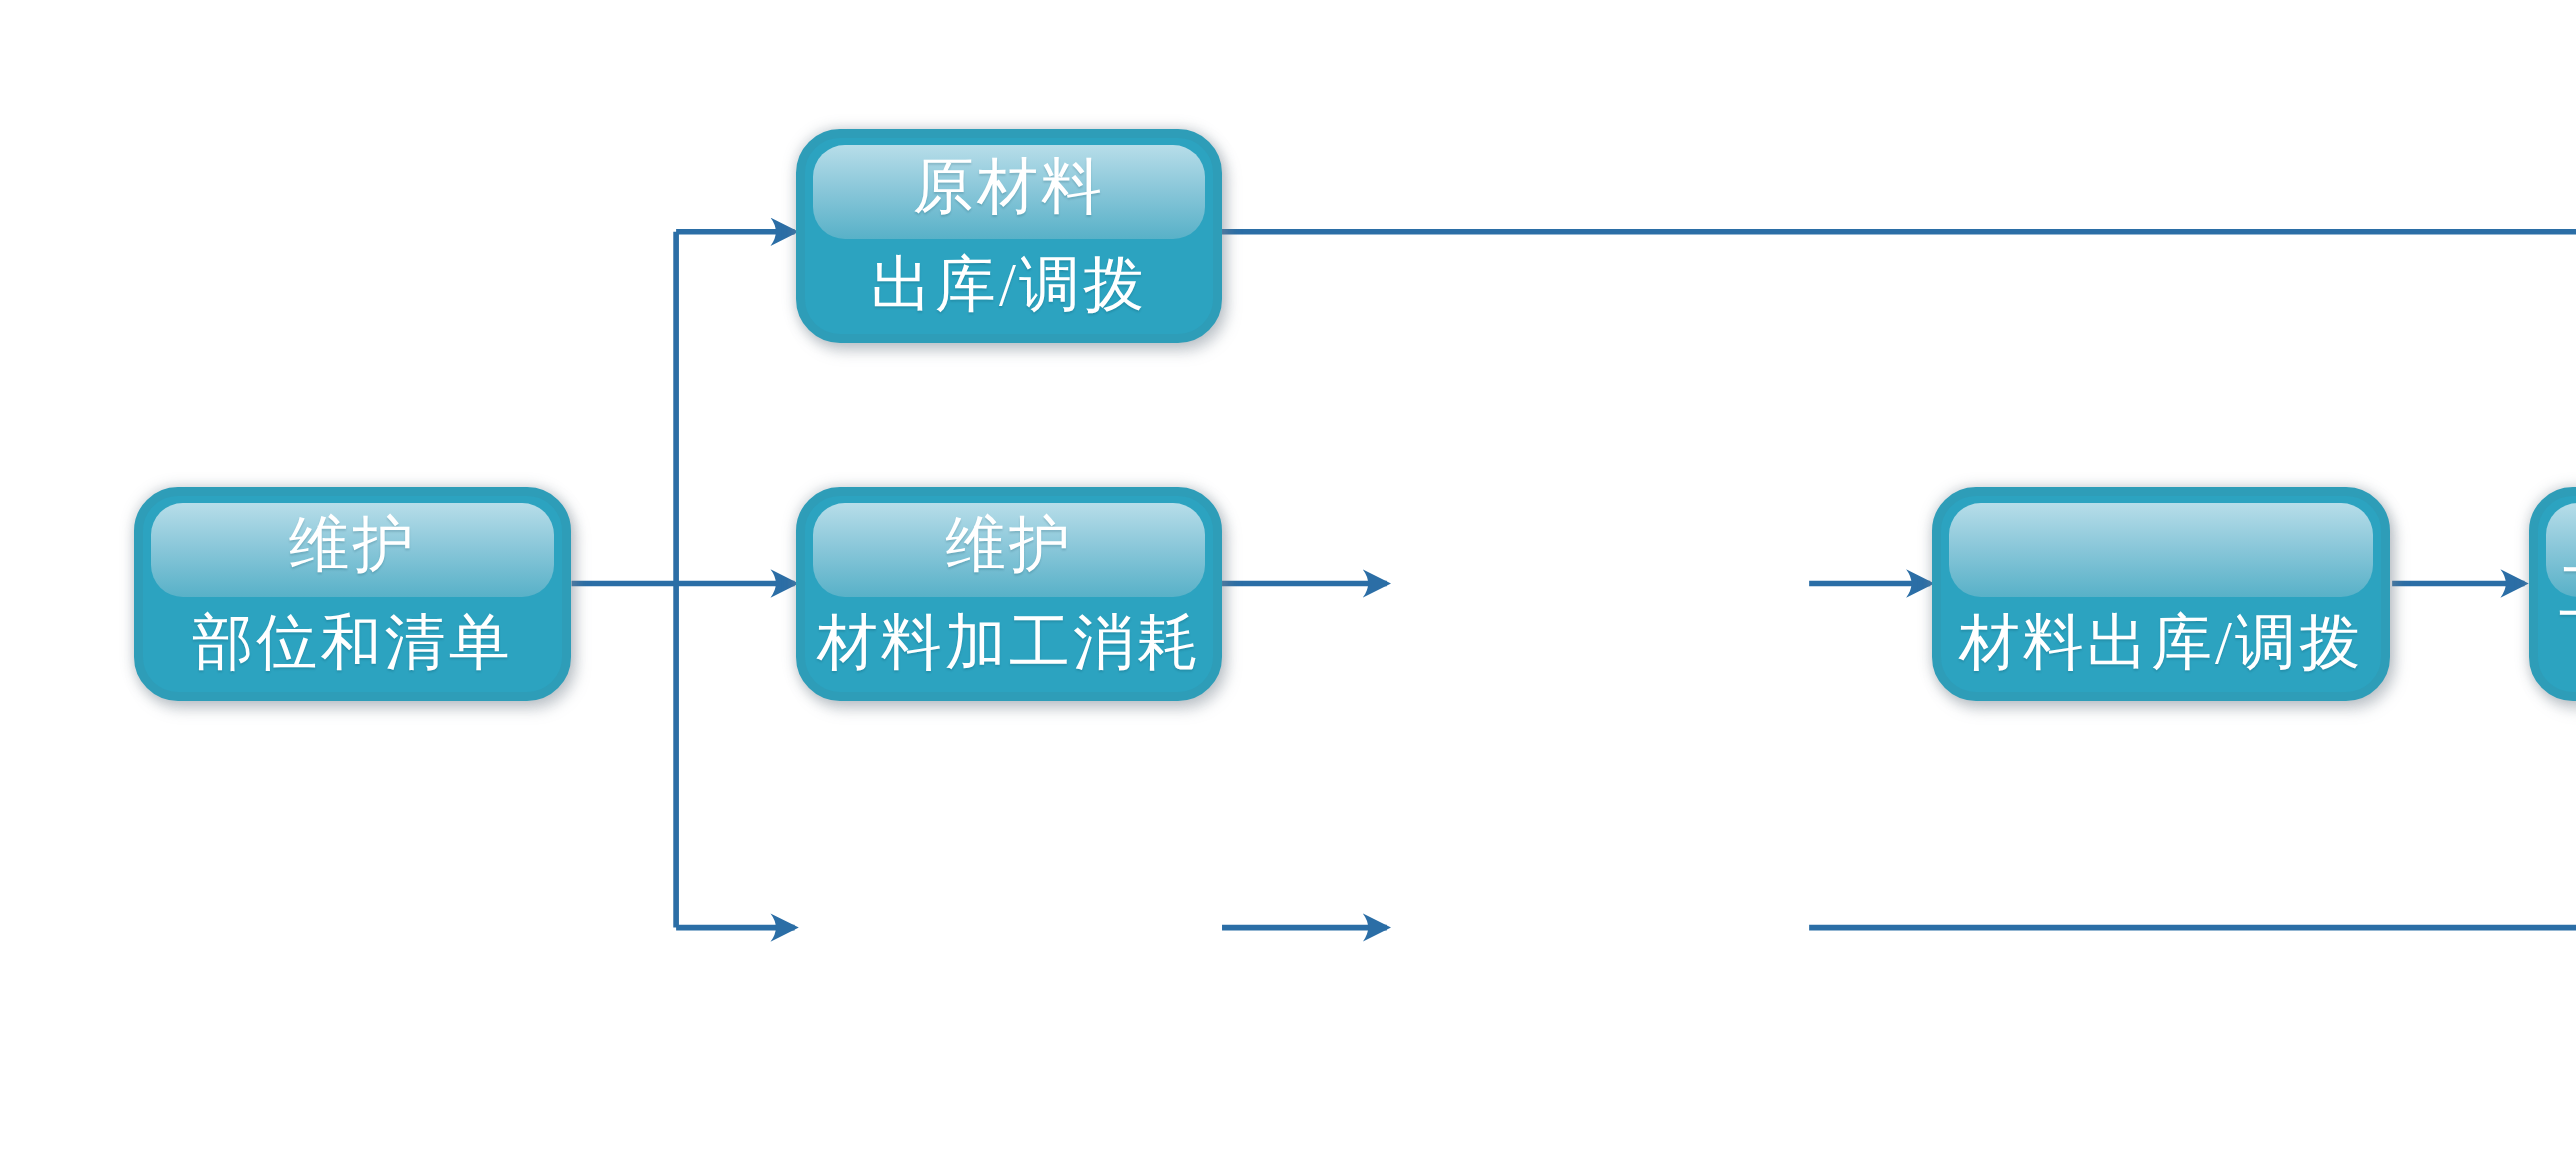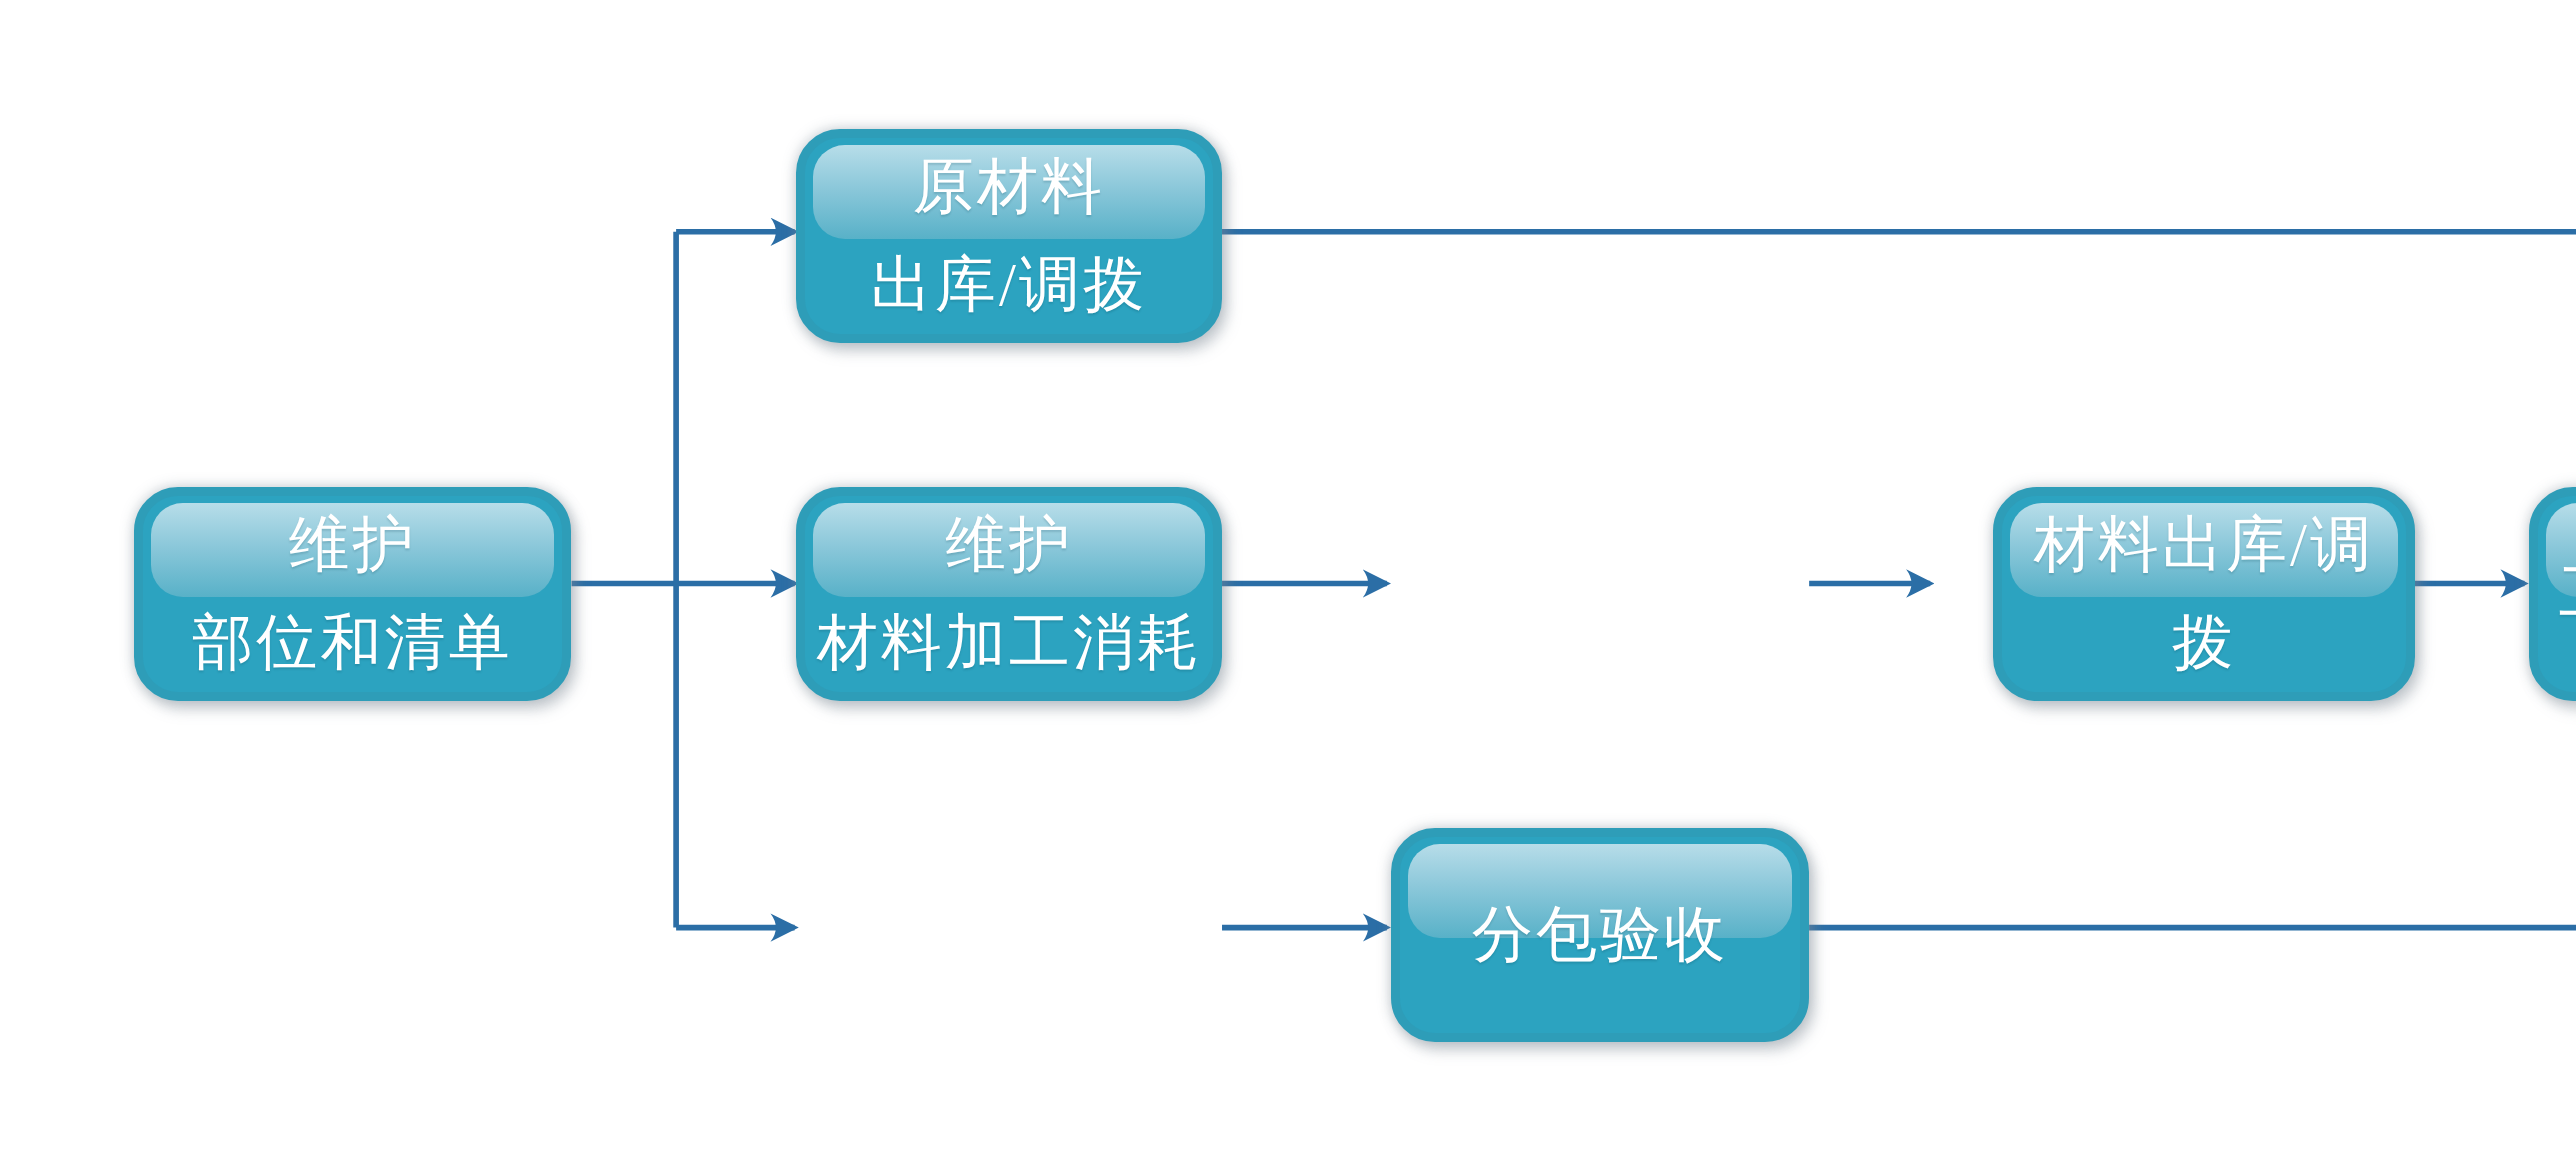--- a/index.html
+++ b/index.html
@@ -73,7 +73,7 @@
   </div>
 
 
-  <div class="node" style="left:1993px;top:487px;width:422px;height:214px;">
+  <div class="node" style="left:1932px;top:487px;width:458px;height:214px;align-items:flex-end;">
     <span class="label">材料出库/调拨</span>
   </div>
 

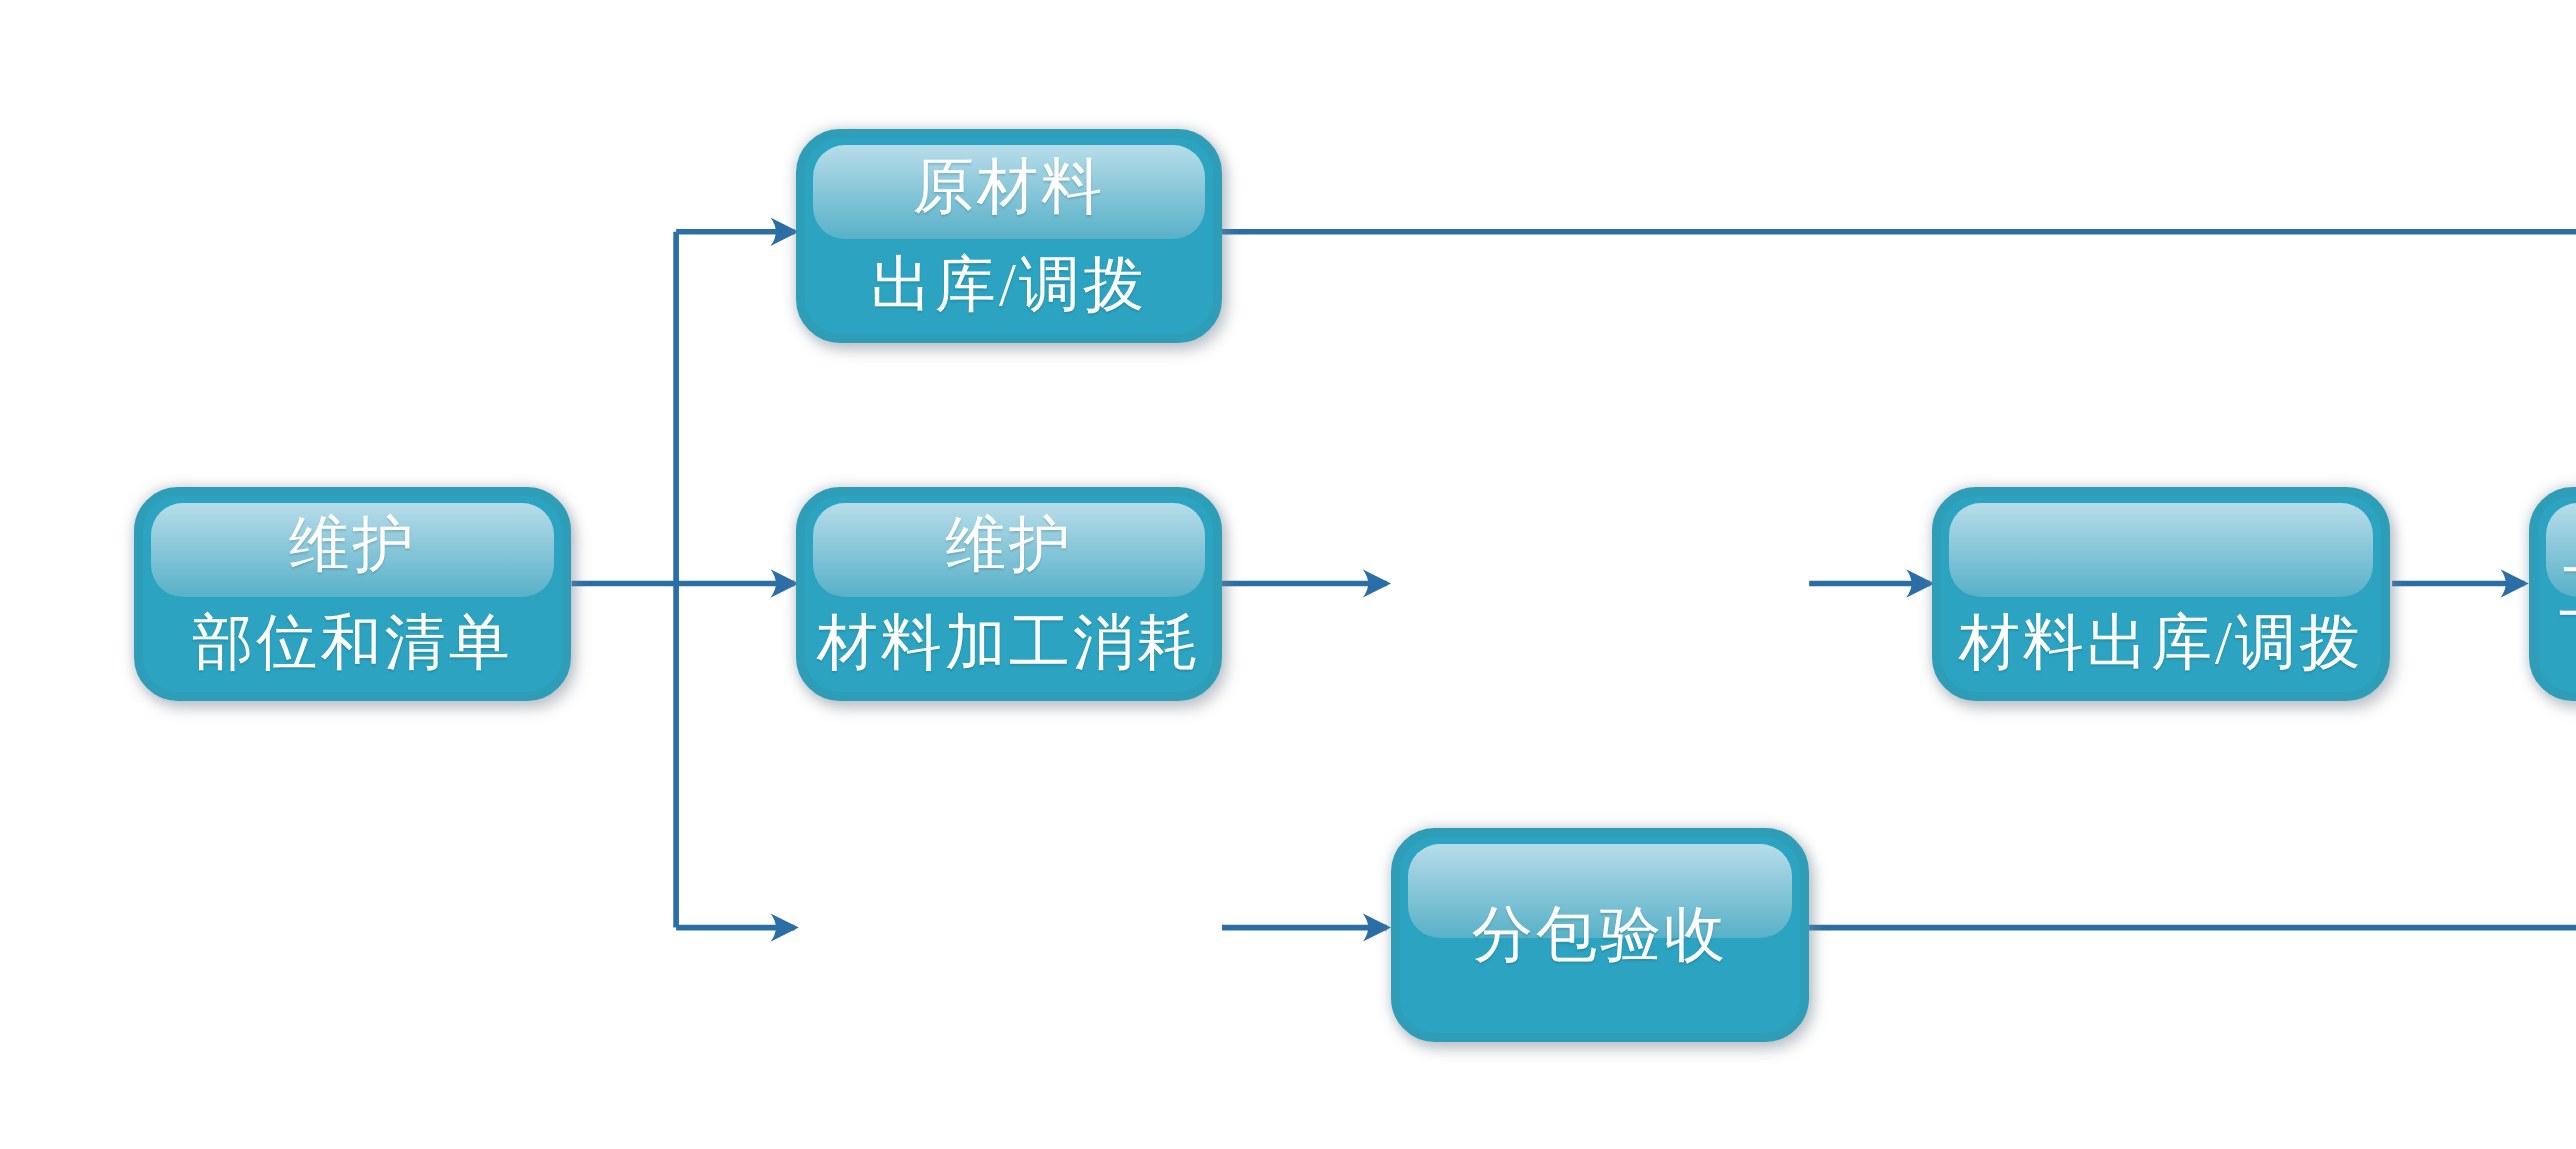--- a/index.html
+++ b/index.html
@@ -82,9 +82,6 @@
   </div>
 
 
-  <div class="node" style="left:1391px;top:828px;width:418px;height:214px;">
-    <span class="label">分包验收</span>
-  </div>
 
 </div>
 

